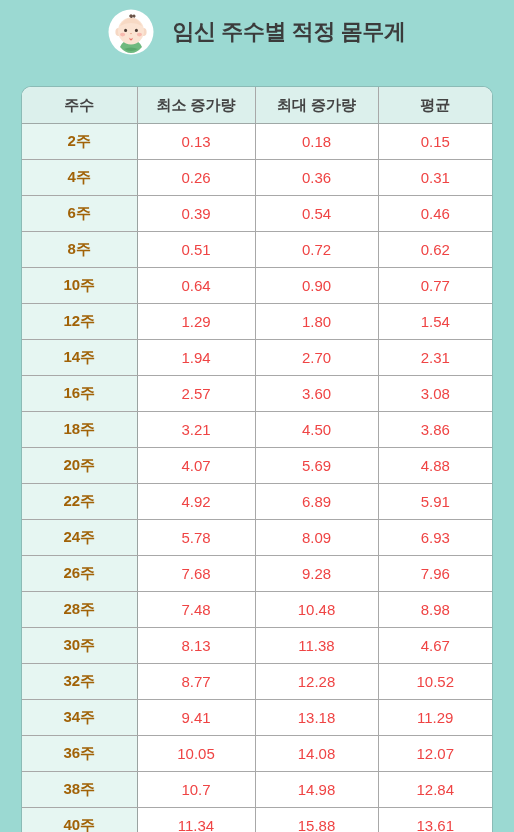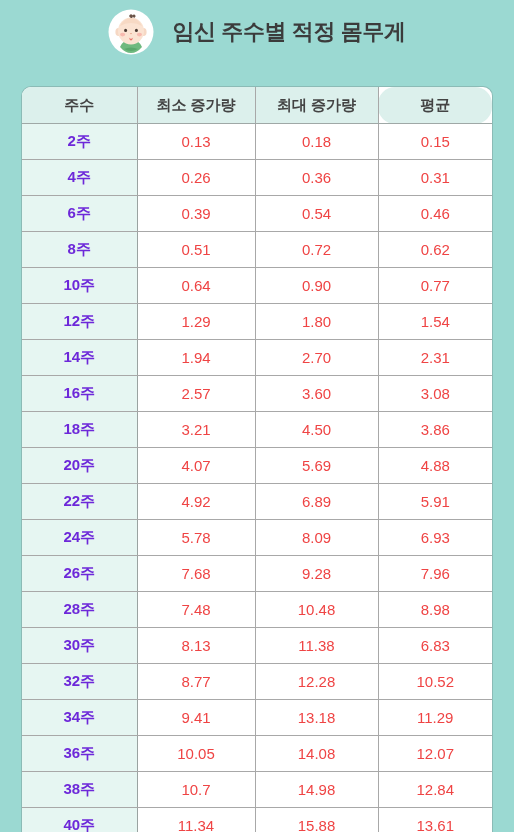--- a/index.html
+++ b/index.html
@@ -81,7 +81,6 @@
   .weight-table th:last-child,
   .weight-table td:last-child {
     border-right: none;
-    border-radius: 17px;
   }
 
   .weight-table tr:last-child td {

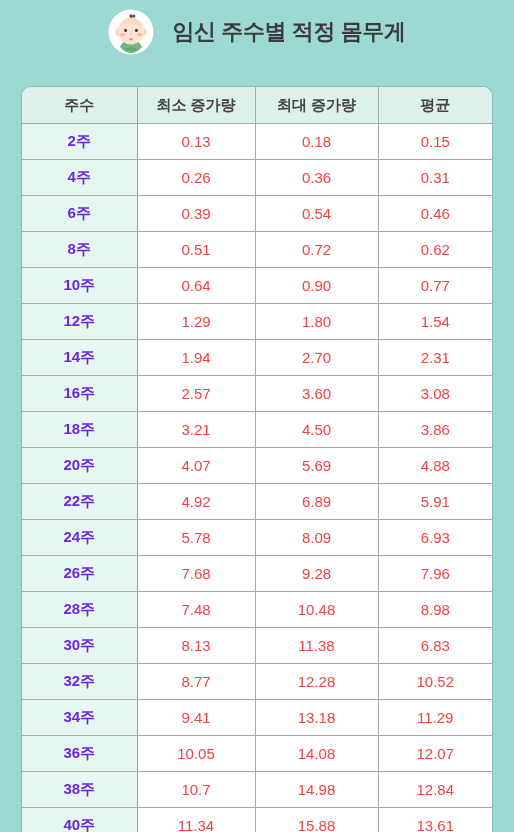--- a/index.html
+++ b/index.html
@@ -98,7 +98,7 @@
 
   .weight-table tbody td.week-cell {
     background: #E6F6F2;
-    color: #6d28d9;
+    color: #a16207;
     font-weight: bold;
     border-right: 1px solid #9AA3A1;
   }

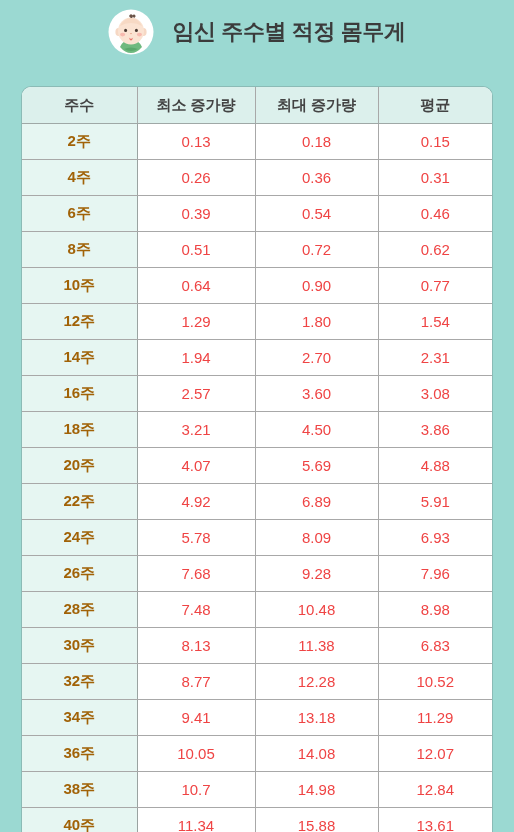--- a/index.html
+++ b/index.html
@@ -240,7 +240,7 @@
           <td class="week-cell">30주</td>
           <td class="num-cell">8.13</td>
           <td class="num-cell">11.38</td>
-          <td class="num-cell">6.83</td>
+          <td class="num-cell">4.67</td>
         </tr>
         <tr>
           <td class="week-cell">32주</td>

